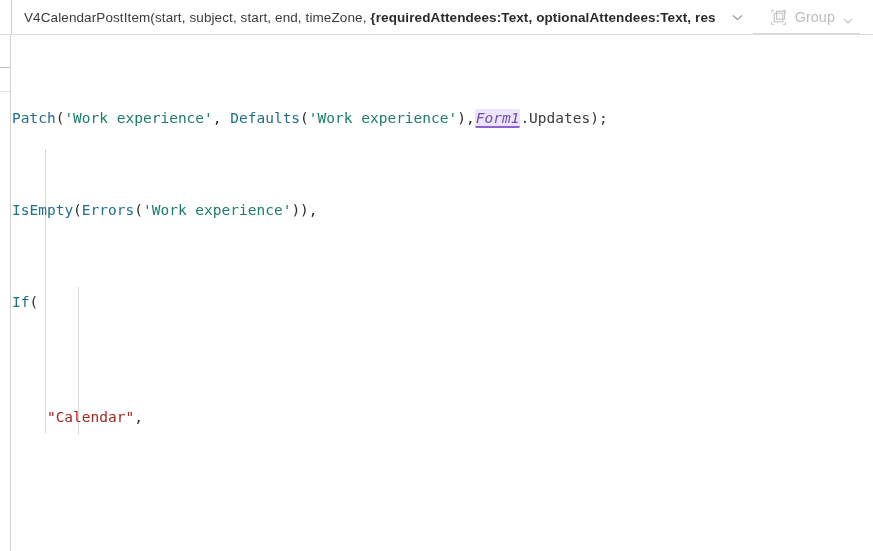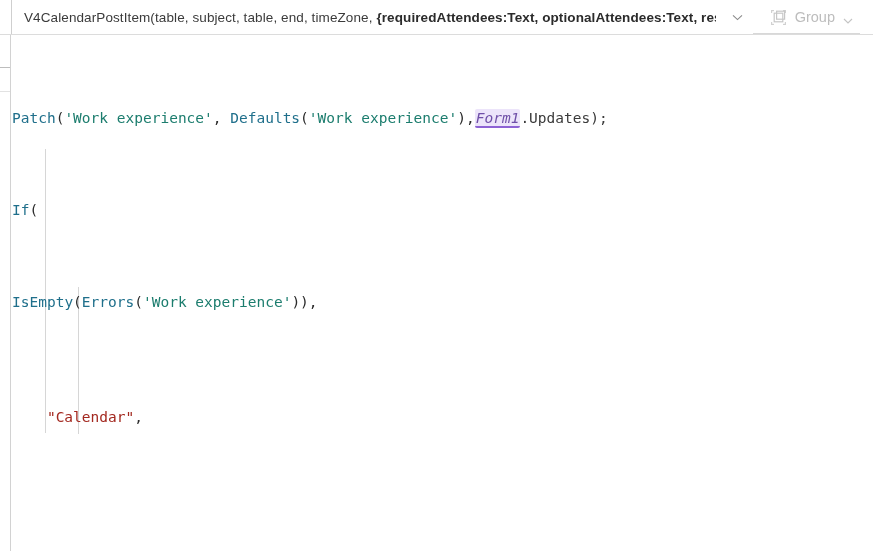--- a/index.html
+++ b/index.html
@@ -126,7 +126,7 @@
     <div id="header-left-edge"></div>
 
     <div id="signature-wrap">
-      <span class="sig-text"><span>V4CalendarPostItem(table, subject, table, end, timeZone, </span><span class="sig-bold">{requiredAttendees:Text, optionalAttendees:Text, resourceAtt</span></span>
+      <span class="sig-text"><span>V4CalendarPostItem(start, subject, start, end, timeZone, </span><span class="sig-bold">{requiredAttendees:Text, optionalAttendees:Text, resourceAtt</span></span>
     </div>
 
     <div id="header-right">

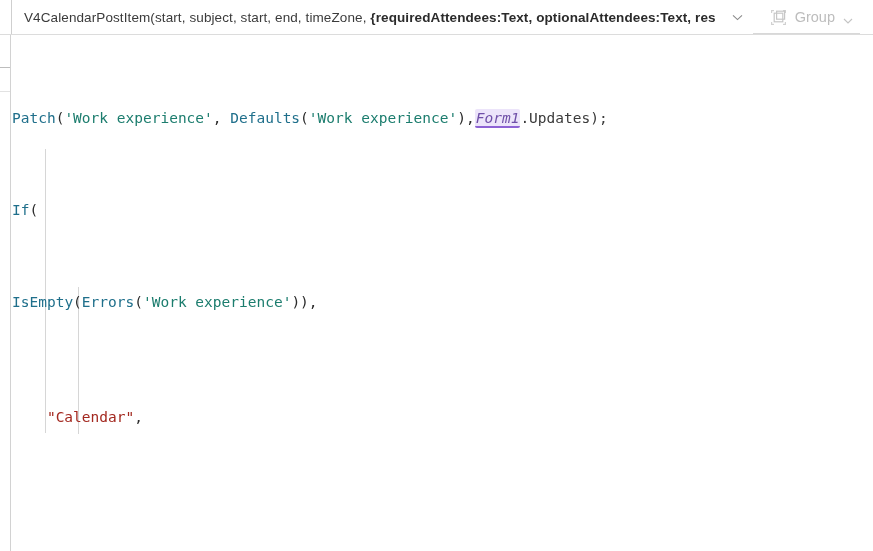--- a/index.html
+++ b/index.html
@@ -177,9 +177,9 @@
 
       <div class="ln"><span class="fn">Patch</span><span class="pn">(</span><span class="sq">'Work experience'</span><span class="pn">, </span><span class="fn">Defaults</span><span class="pn">(</span><span class="sq">'Work experience'</span><span class="pn">),</span><span class="ctrl hl-purple">Form1</span><span class="prop">.Updates);</span></div>
 
+      <div class="ln"><span class="fn">IsEmpty</span><span class="pn">(</span><span class="fn">Errors</span><span class="pn">(</span><span class="sq">'Work experience'</span><span class="pn">)),</span></div>
+
       <div class="ln"><span class="fn">If</span><span class="pn">(</span></div>
-
-      <div class="ln"><span class="fn">IsEmpty</span><span class="pn">(</span><span class="fn">Errors</span><span class="pn">(</span><span class="sq">'Work experience'</span><span class="pn">)),</span></div>
 
 
       <div class="ln i1"><span class="dq">"Calendar"</span><span class="pn">,</span></div>

